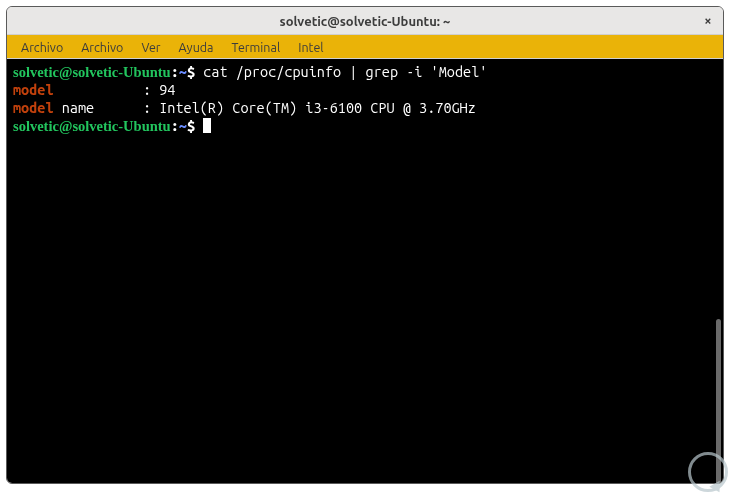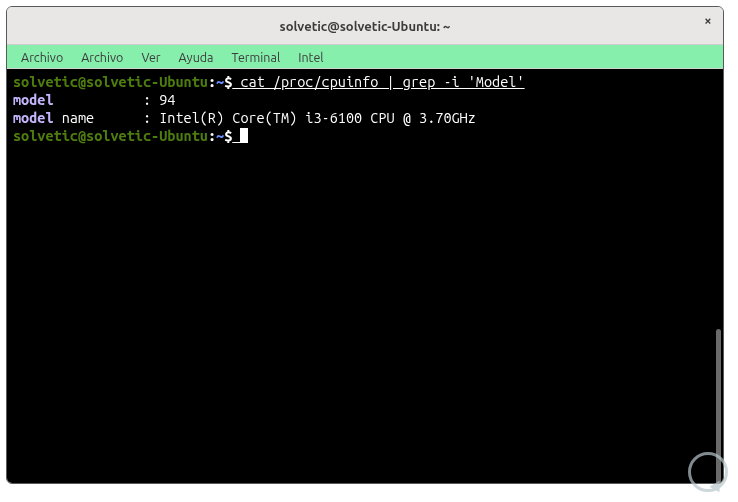--- a/index.html
+++ b/index.html
@@ -25,7 +25,7 @@
       flex-direction: column;
     }
     .titlebar {
-      height: 38px;
+      height: 28px;
       background: #e8e7e6;
       display: flex;
       align-items: center;

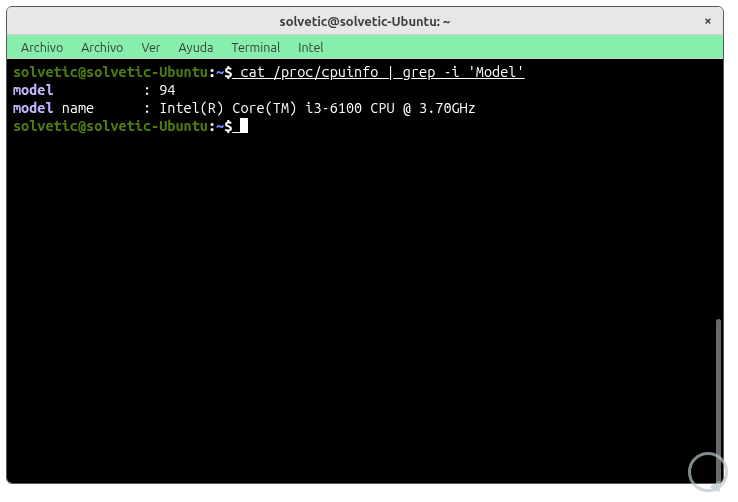--- a/index.html
+++ b/index.html
@@ -54,7 +54,7 @@
     }
     .menubar {
       height: 24px;
-      background: #86efac;
+      background: #eab308;
       display: flex;
       align-items: center;
       padding: 0 6px;

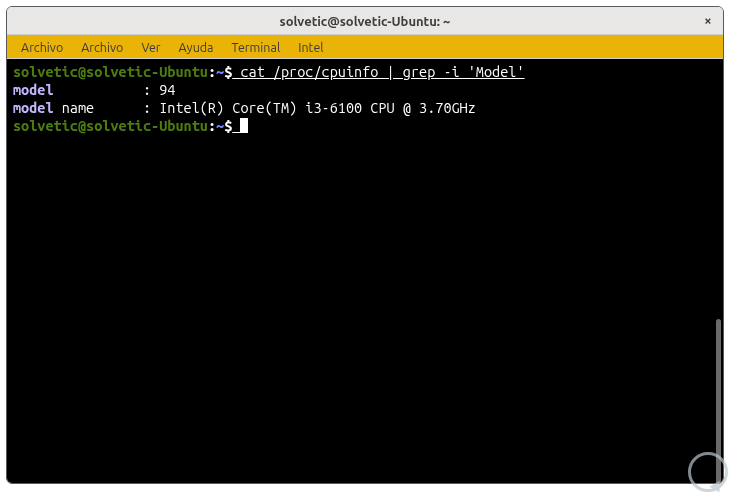--- a/index.html
+++ b/index.html
@@ -79,7 +79,7 @@
       position: relative;
       white-space: pre;
     }
-    .prompt-user { color: #4d7c0f; font-weight: bold; }
+    .prompt-user { color: #22c55e; font-weight: bold; font-family: Liberation Serif, serif; }
     .prompt-sep  { color: #ffffff; font-weight: bold; }
     .prompt-path { color: #6a8cff; font-weight: bold; }
     .prompt-dollar { color: #ffffff; font-weight: bold; }

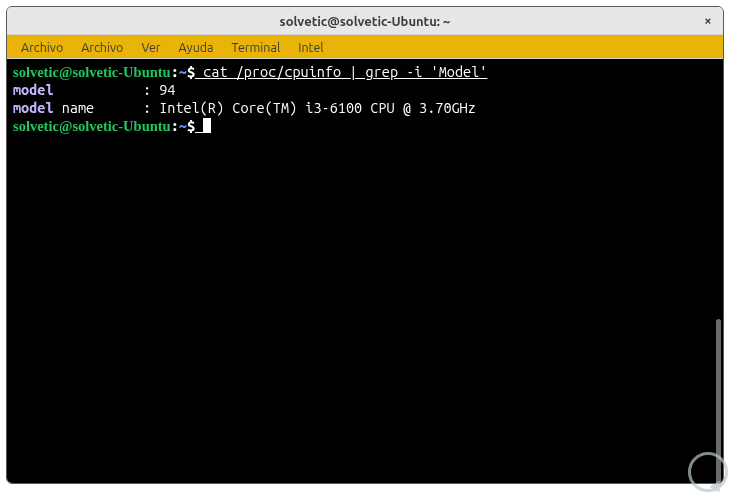--- a/index.html
+++ b/index.html
@@ -83,7 +83,7 @@
     .prompt-sep  { color: #ffffff; font-weight: bold; }
     .prompt-path { color: #6a8cff; font-weight: bold; }
     .prompt-dollar { color: #ffffff; font-weight: bold; }
-    .cmd-text { color: #ffffff; text-decoration: underline; }
+    .cmd-text { color: #ffffff; }
     .grep-key  { color: #c4b5fd; font-weight: bold; }
     .grep-rest { color: #ffffff; }
     .cursor-block {

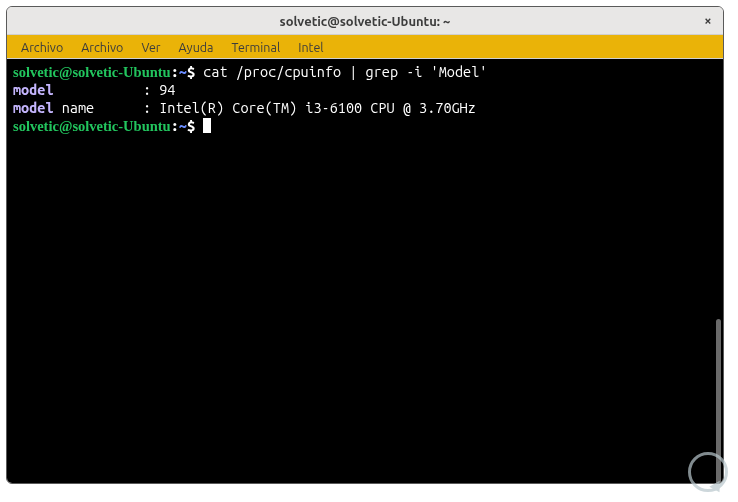--- a/index.html
+++ b/index.html
@@ -84,7 +84,7 @@
     .prompt-path { color: #6a8cff; font-weight: bold; }
     .prompt-dollar { color: #ffffff; font-weight: bold; }
     .cmd-text { color: #ffffff; }
-    .grep-key  { color: #c4b5fd; font-weight: bold; }
+    .grep-key  { color: #c2410c; font-weight: bold; }
     .grep-rest { color: #ffffff; }
     .cursor-block {
       display: inline-block;

